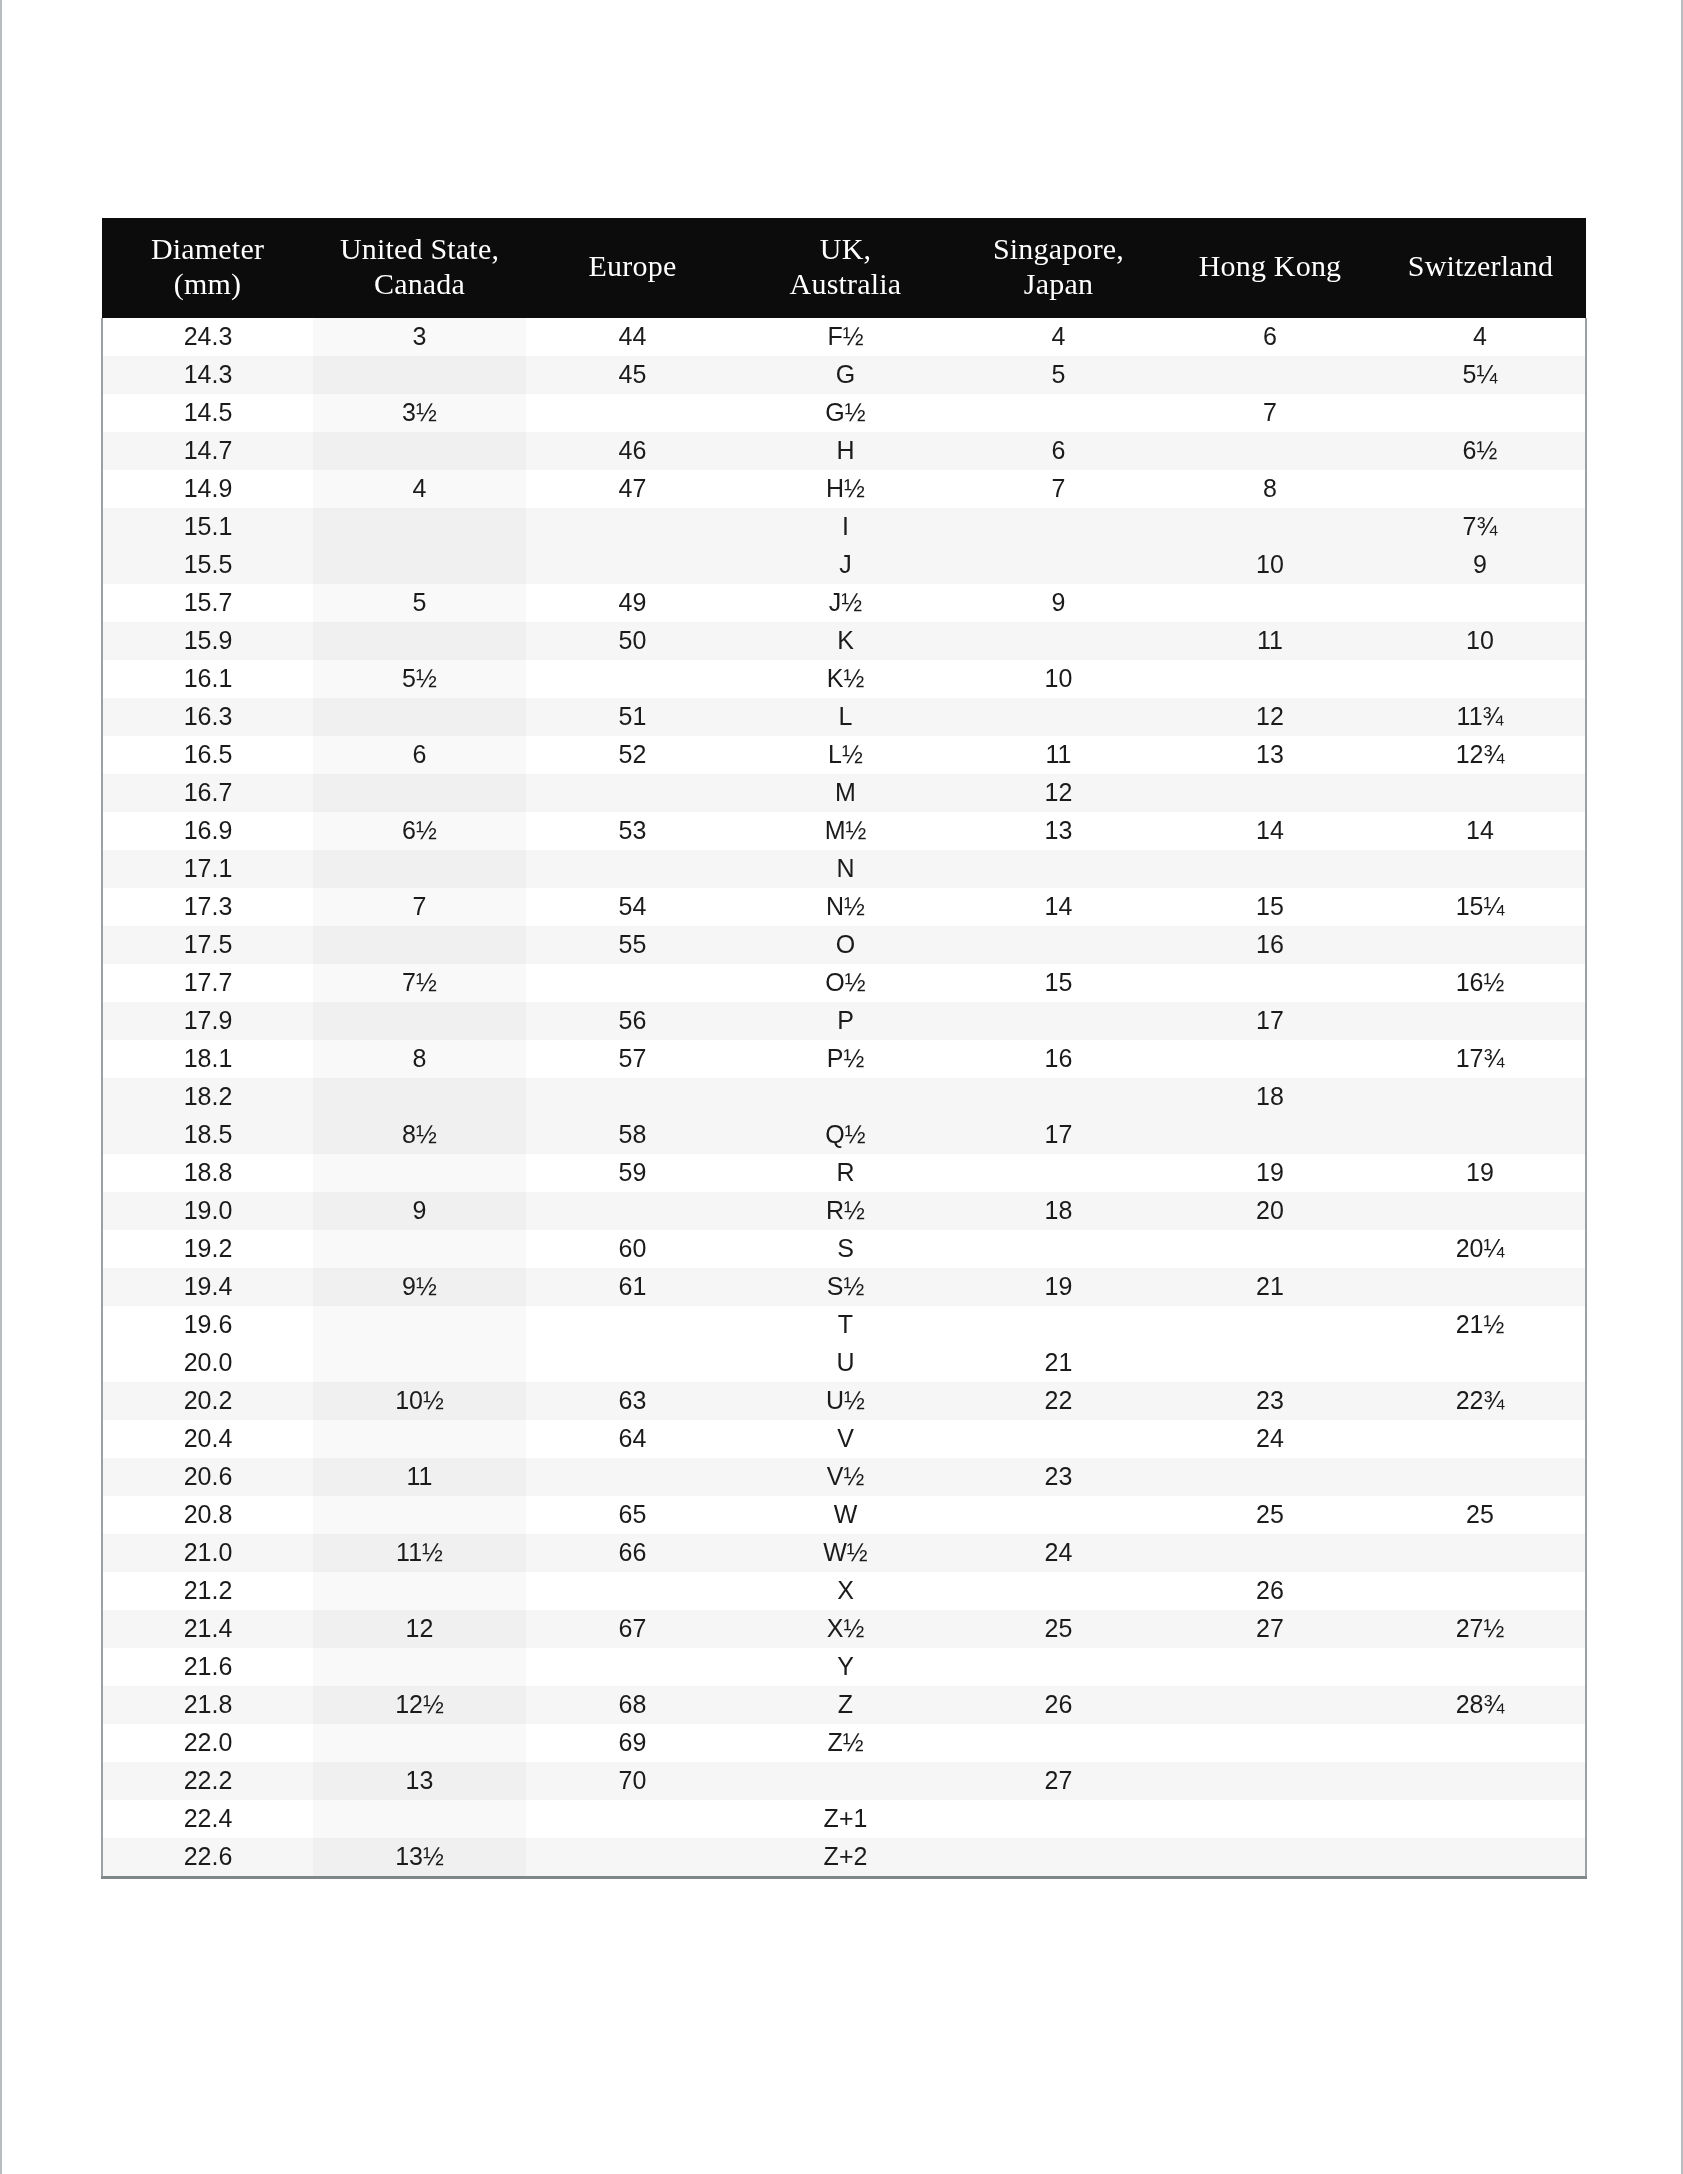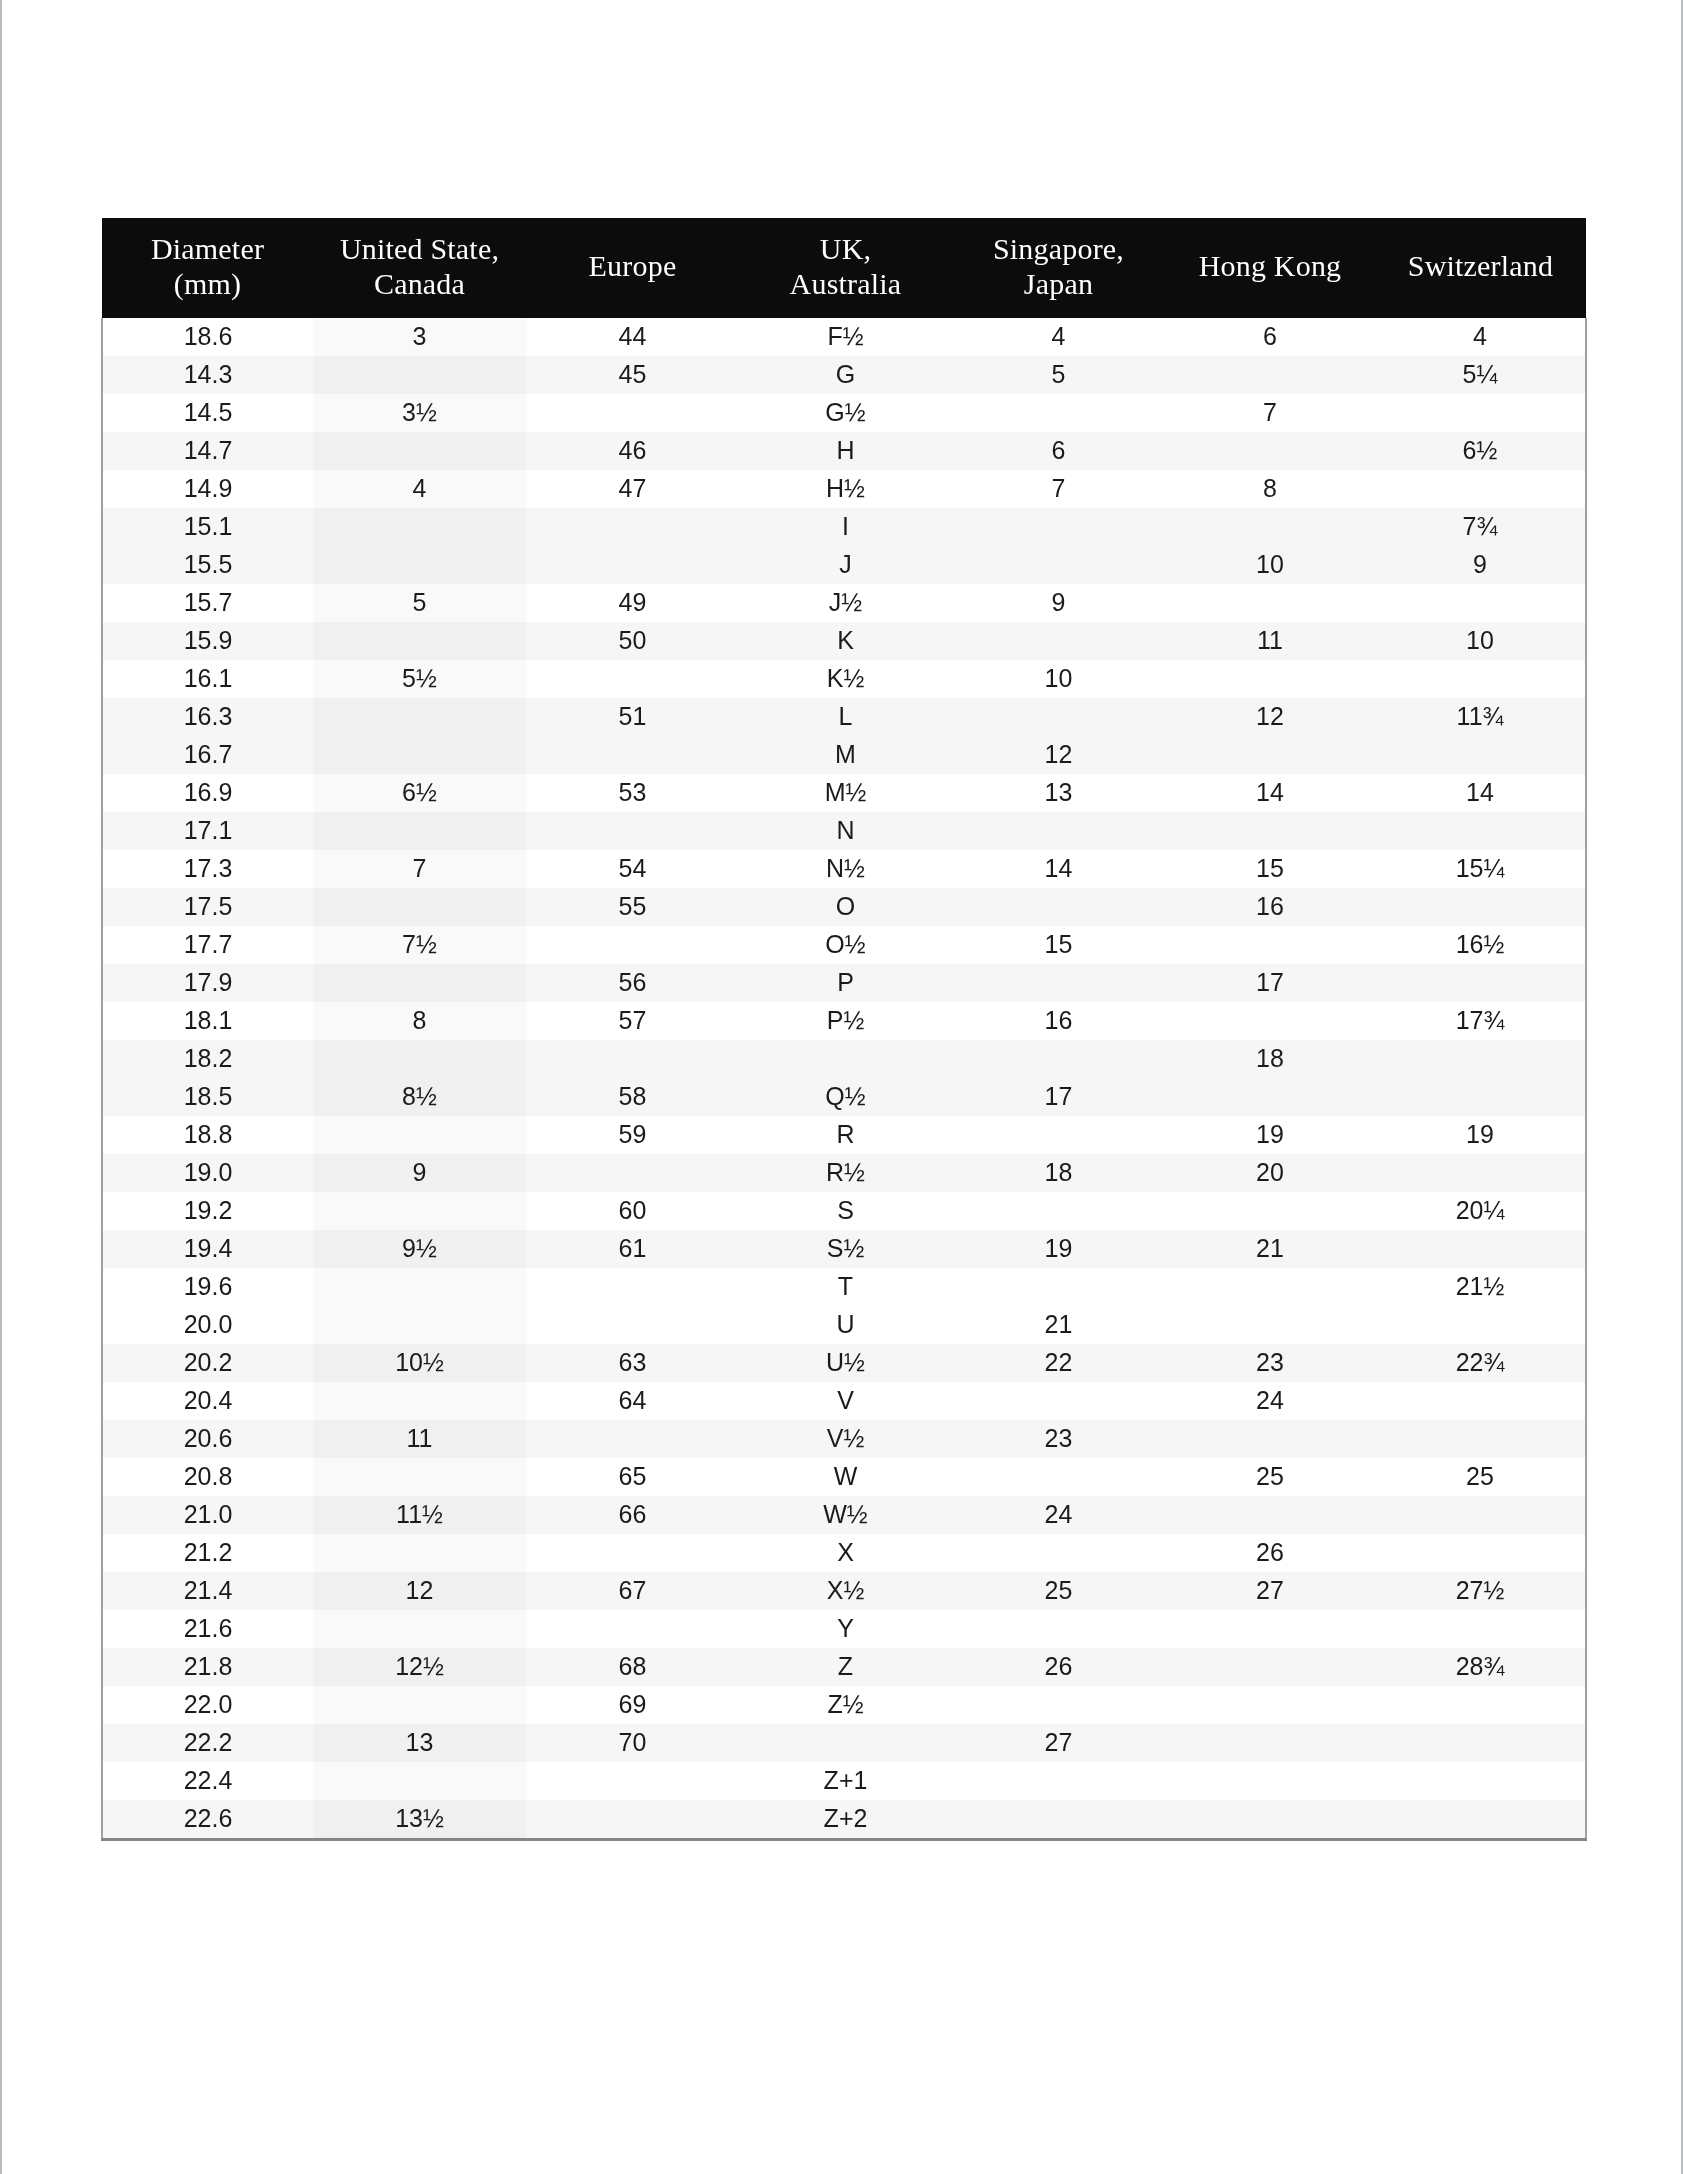--- a/index.html
+++ b/index.html
@@ -120,7 +120,7 @@
       </thead>
       <tbody id="table-body">
           <tr class="even">
-            <td>18.6</td>
+            <td>24.3</td>
             <td class="col-us">3</td>
             <td>44</td>
             <td>F½</td>

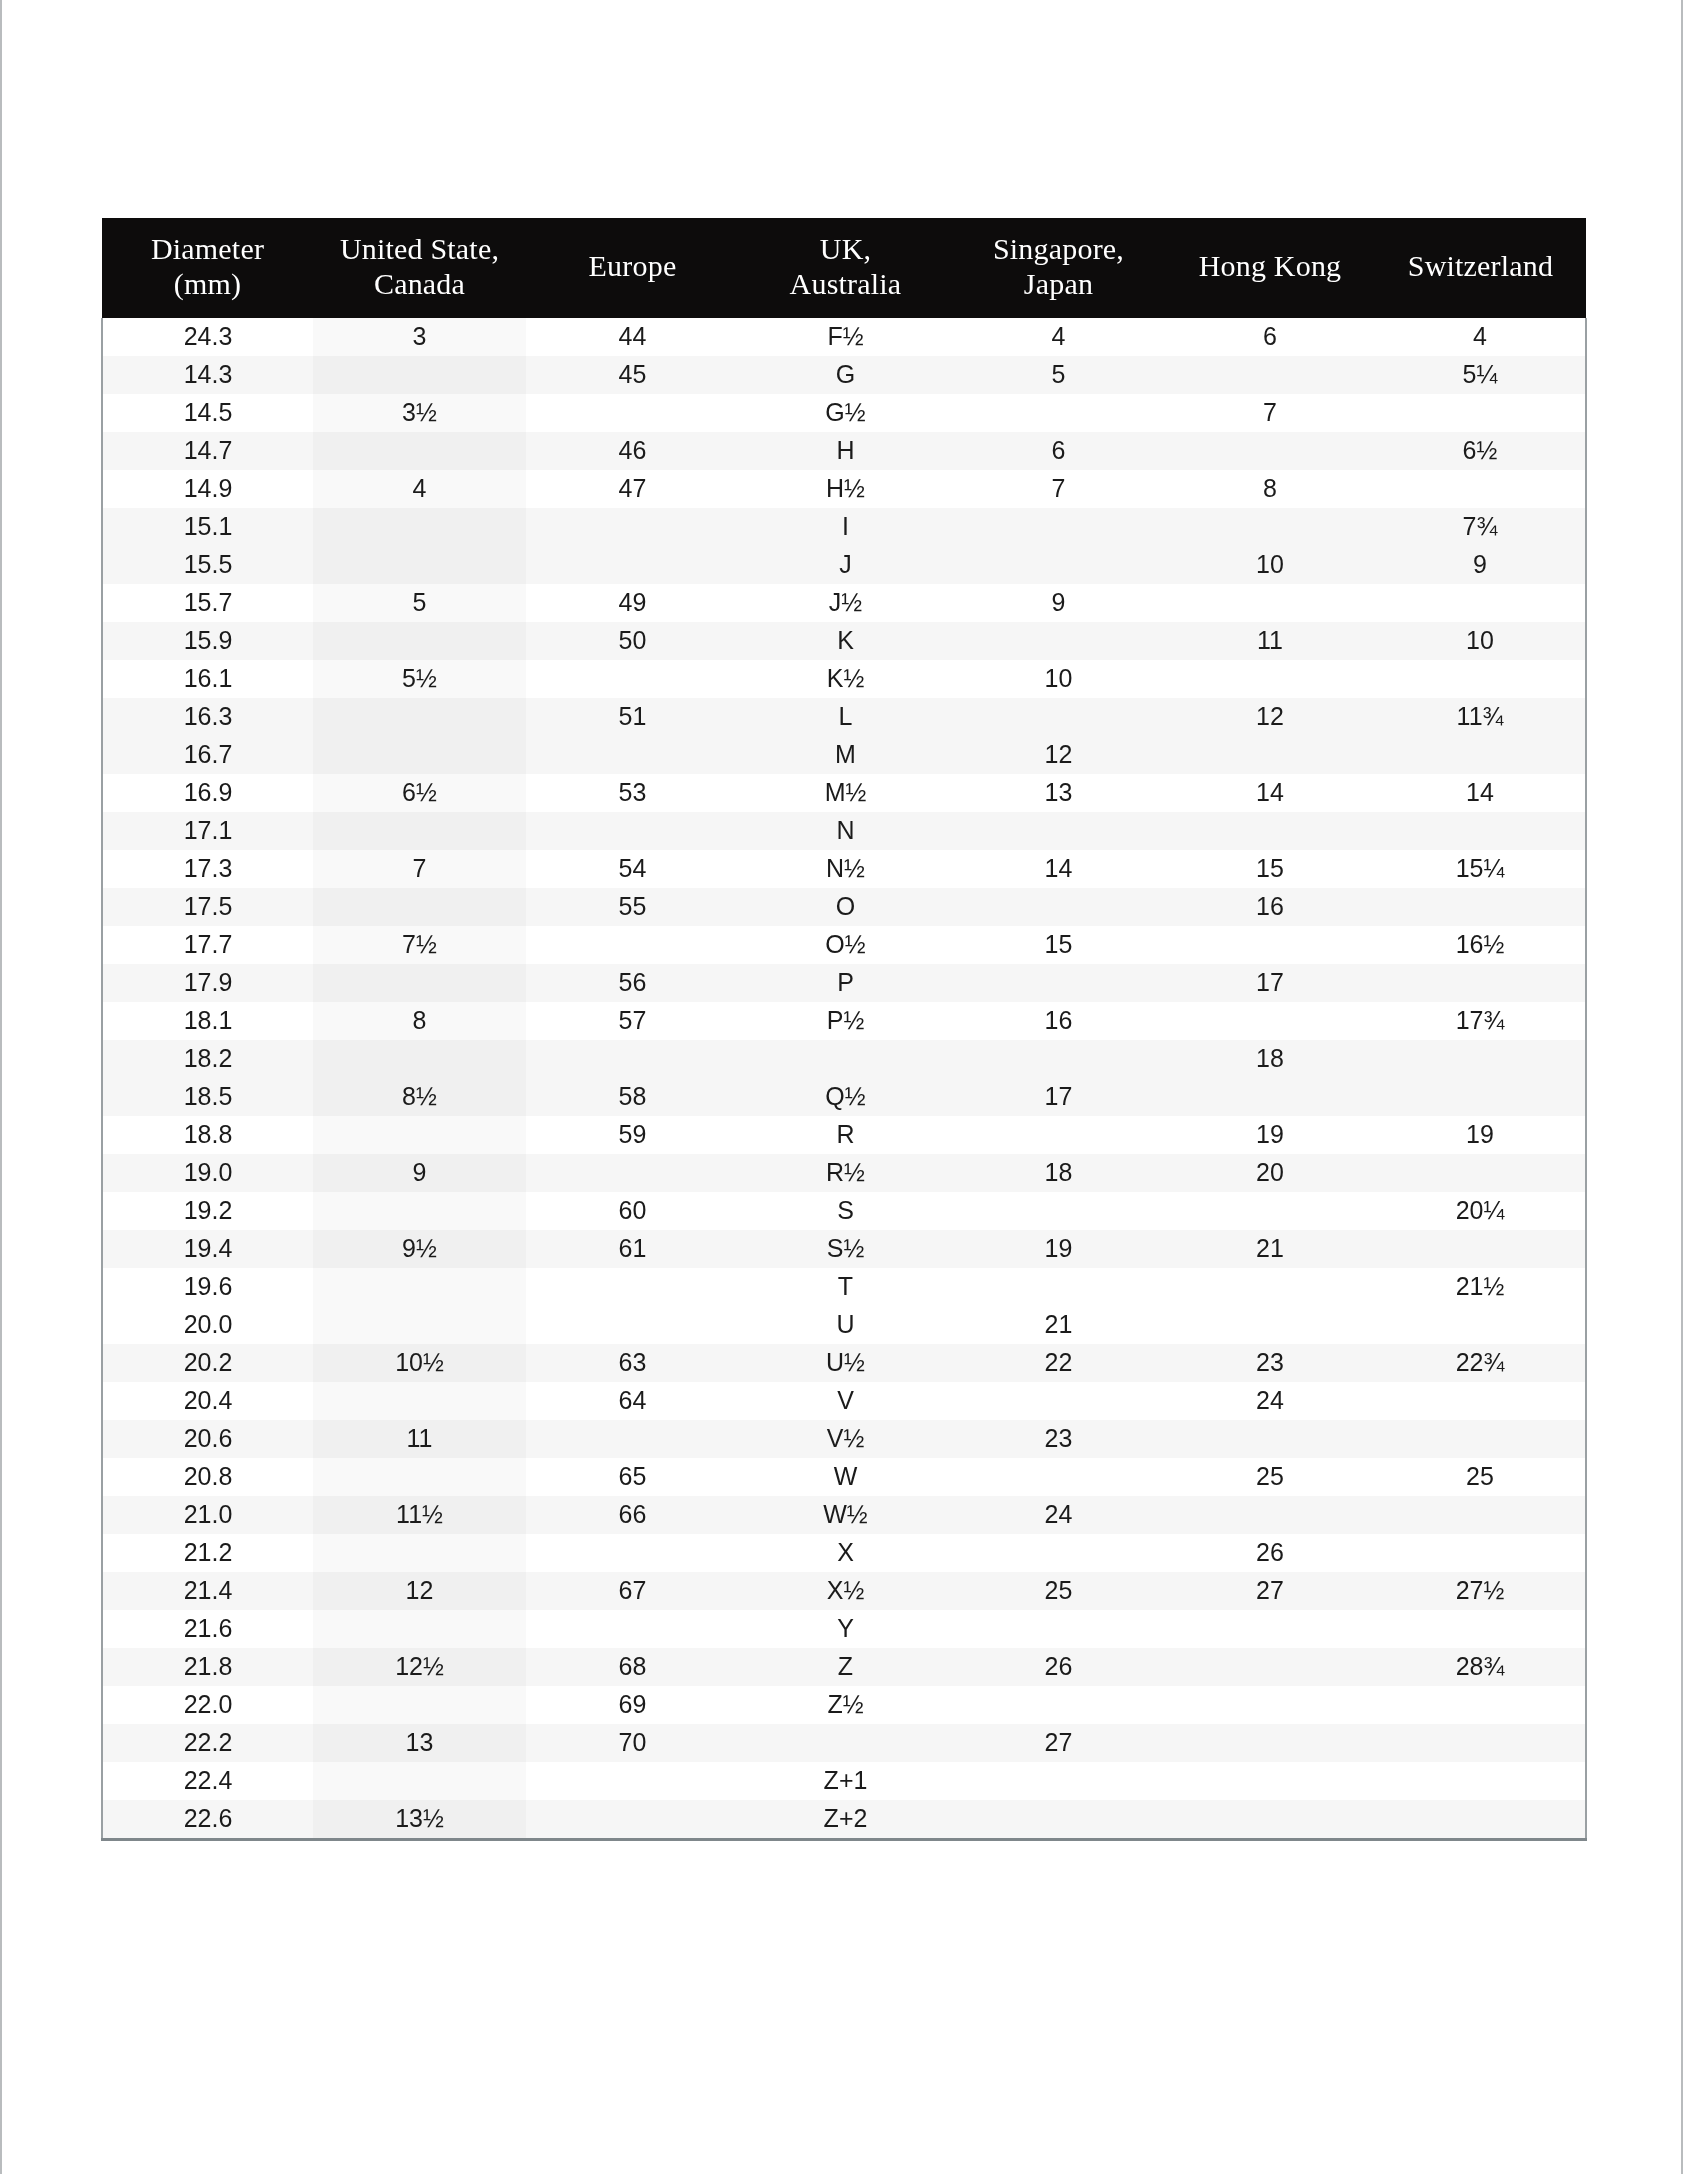--- a/index.html
+++ b/index.html
@@ -218,6 +218,15 @@
             <td>12</td>
             <td>11¾</td>
           </tr>
+          <tr class="even">
+            <td>16.5</td>
+            <td class="col-us">6</td>
+            <td>52</td>
+            <td>L½</td>
+            <td>11</td>
+            <td>13</td>
+            <td>12¾</td>
+          </tr>
           <tr class="odd">
             <td>16.7</td>
             <td class="col-us"></td>

